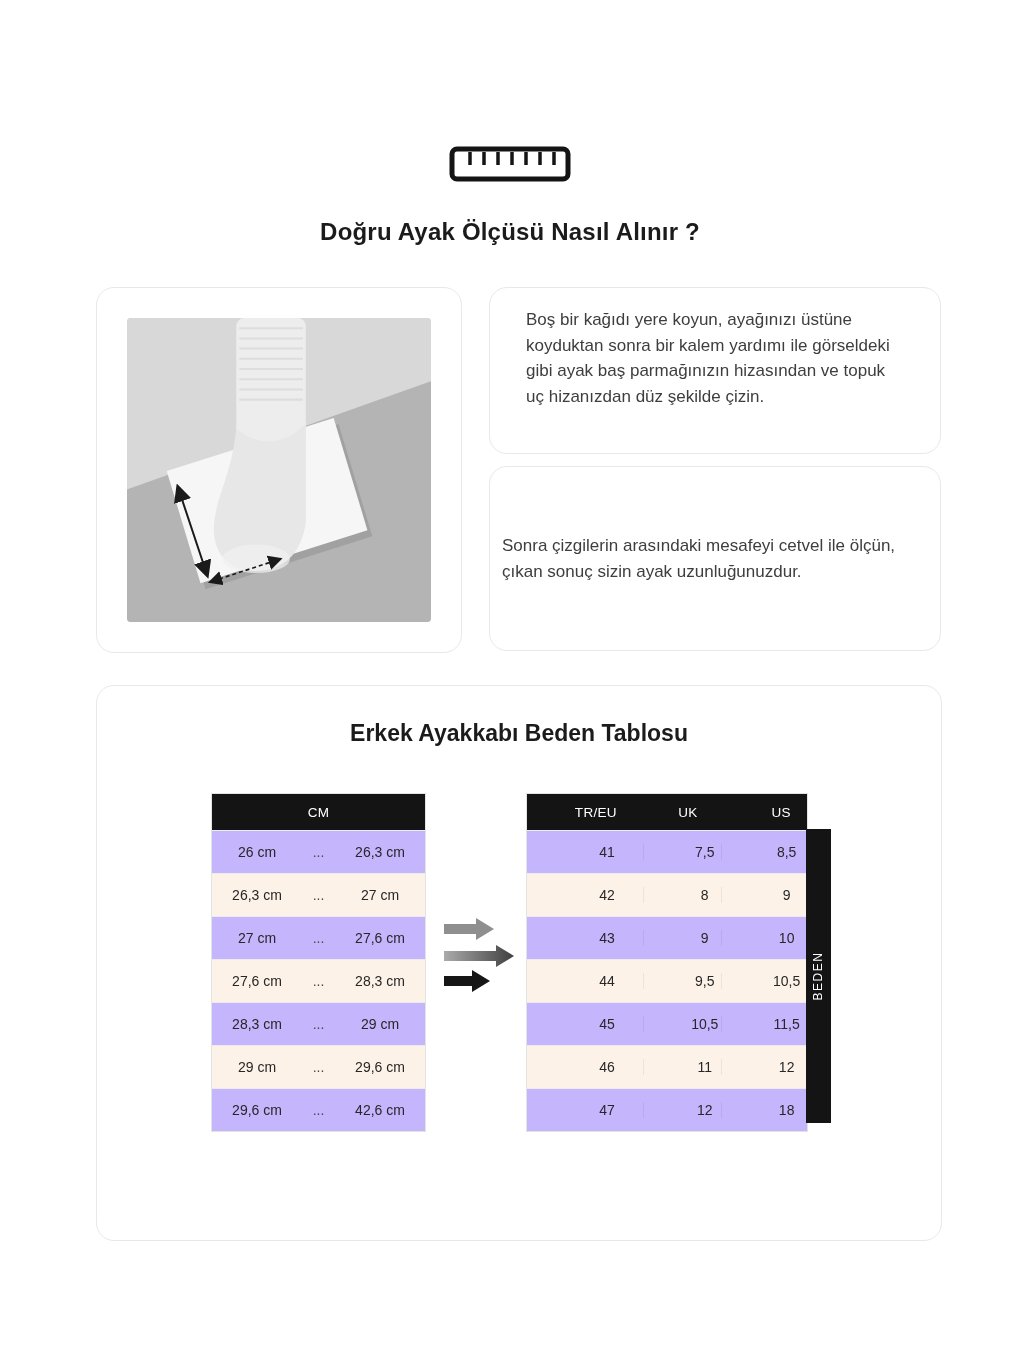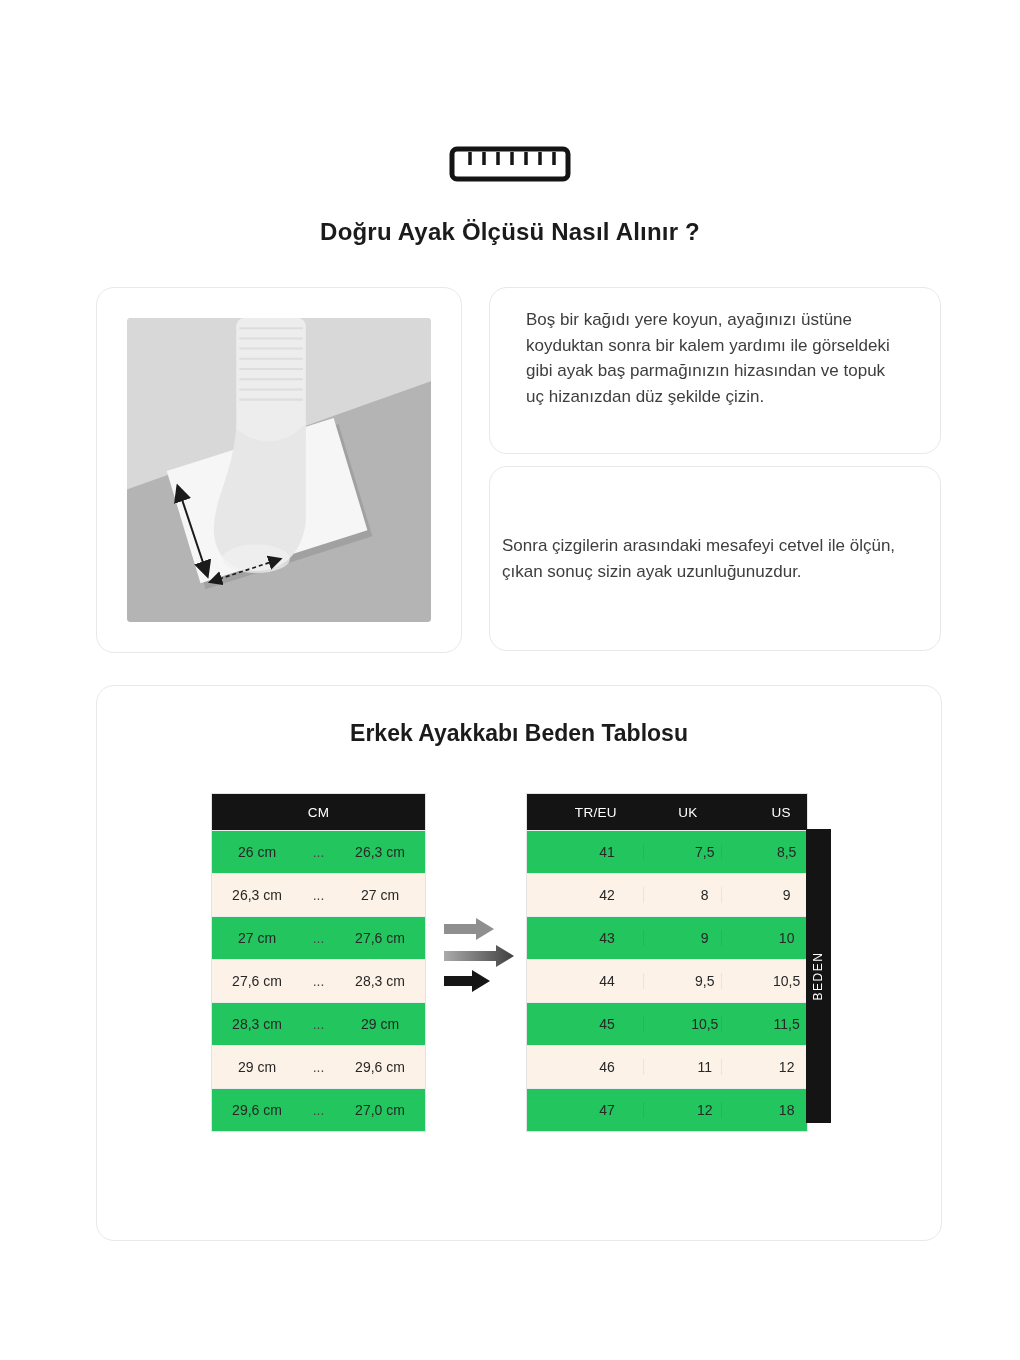--- a/index.html
+++ b/index.html
@@ -60,7 +60,7 @@
   }
   .t-row {
     display: flex; height: 42px; align-items: center;
-    background: #22c55e; border-top: 1px solid #ececec;
+    background: #c4b5fd; border-top: 1px solid #ececec;
     font-size: 14px; color: #272727;
   }
   .t-row.alt { background: #fcf2e7; }

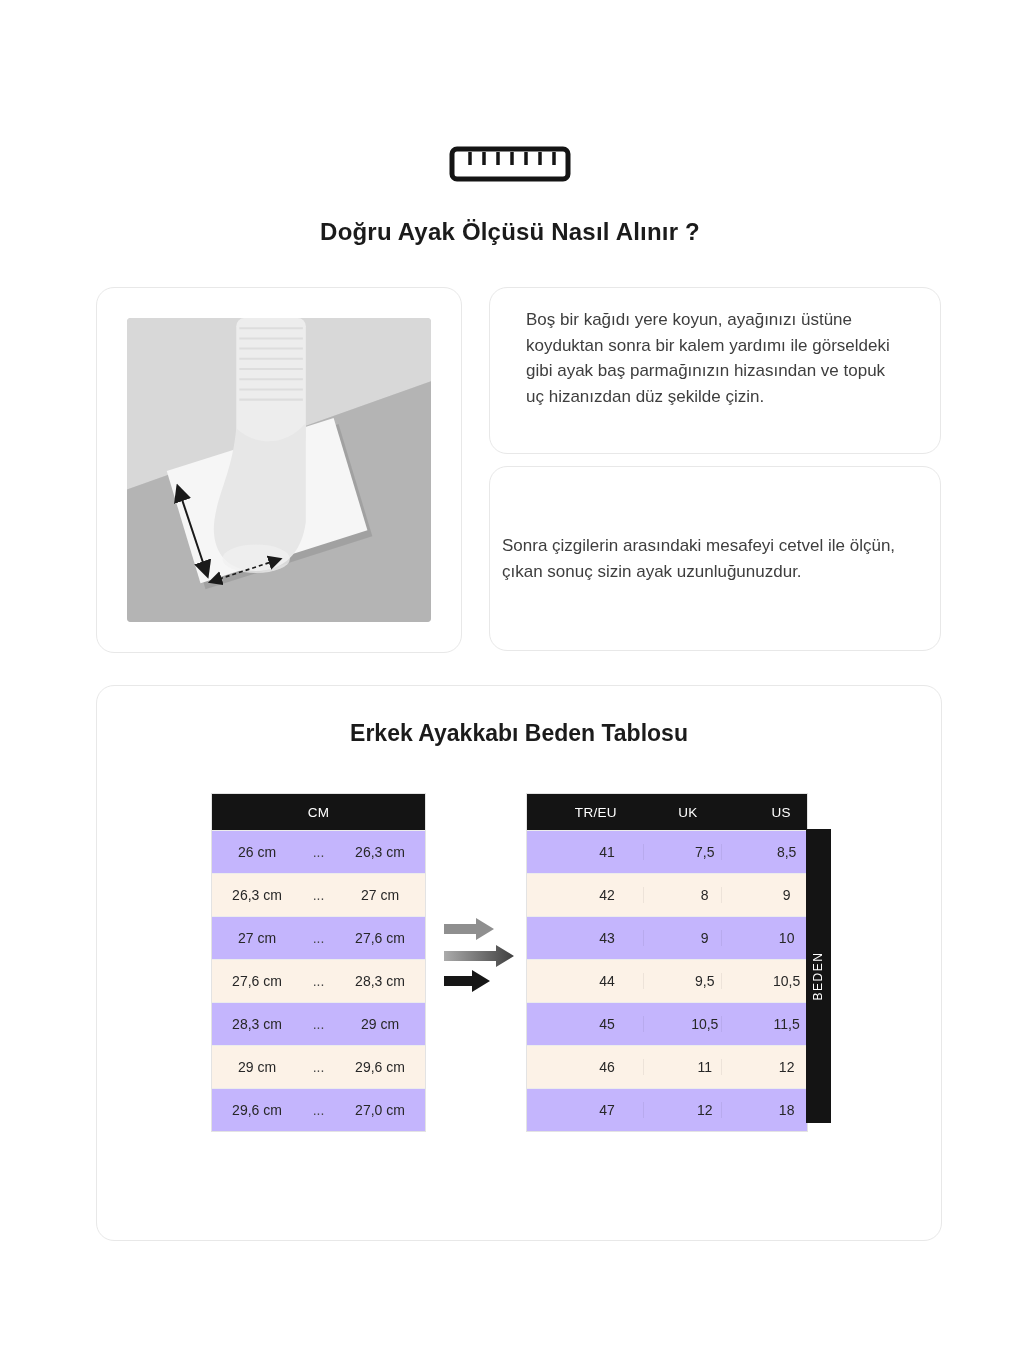--- a/index.html
+++ b/index.html
@@ -198,7 +198,7 @@
     <div class="t-row">
       <span class="c-from">29,6 cm</span>
       <span class="c-dots">...</span>
-      <span class="c-to">27,0 cm</span>
+      <span class="c-to">42,6 cm</span>
     </div>
   </div>
 

